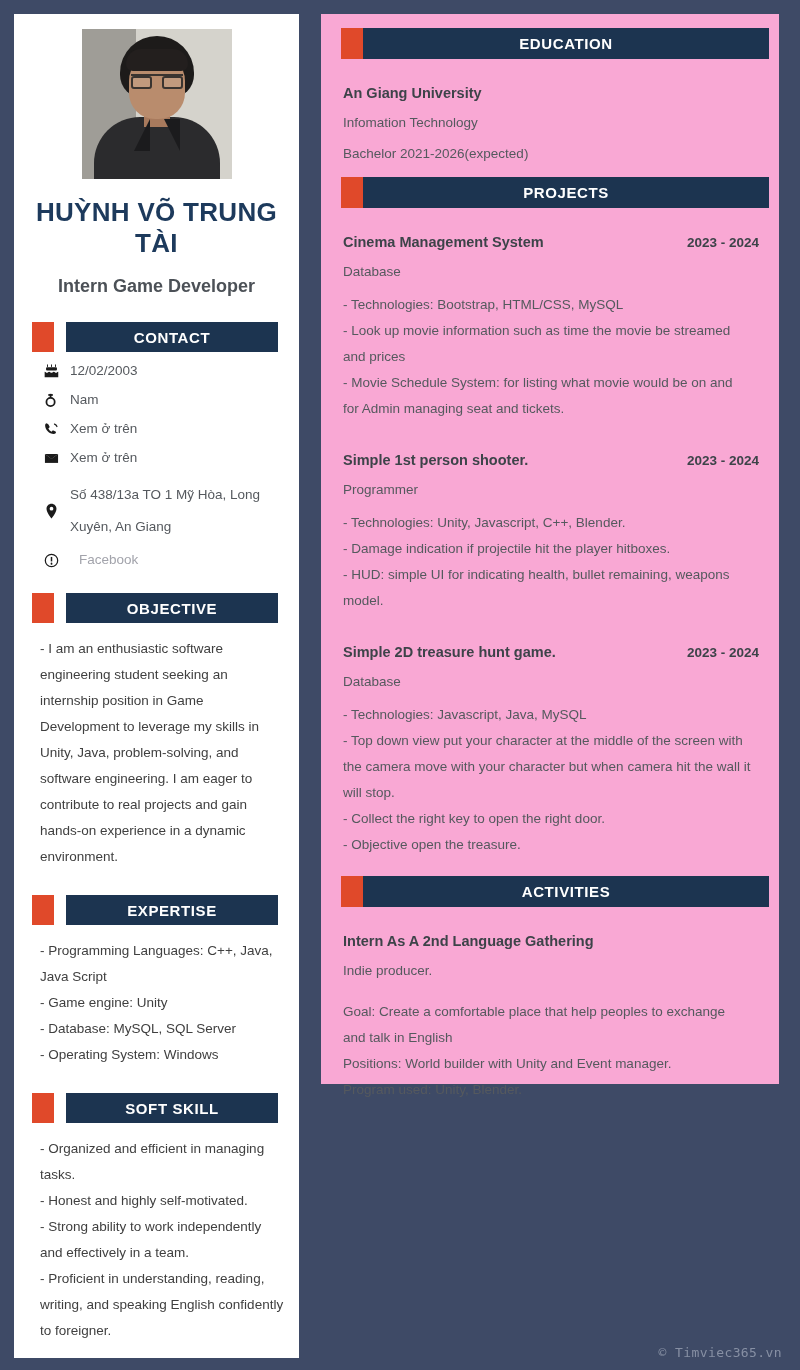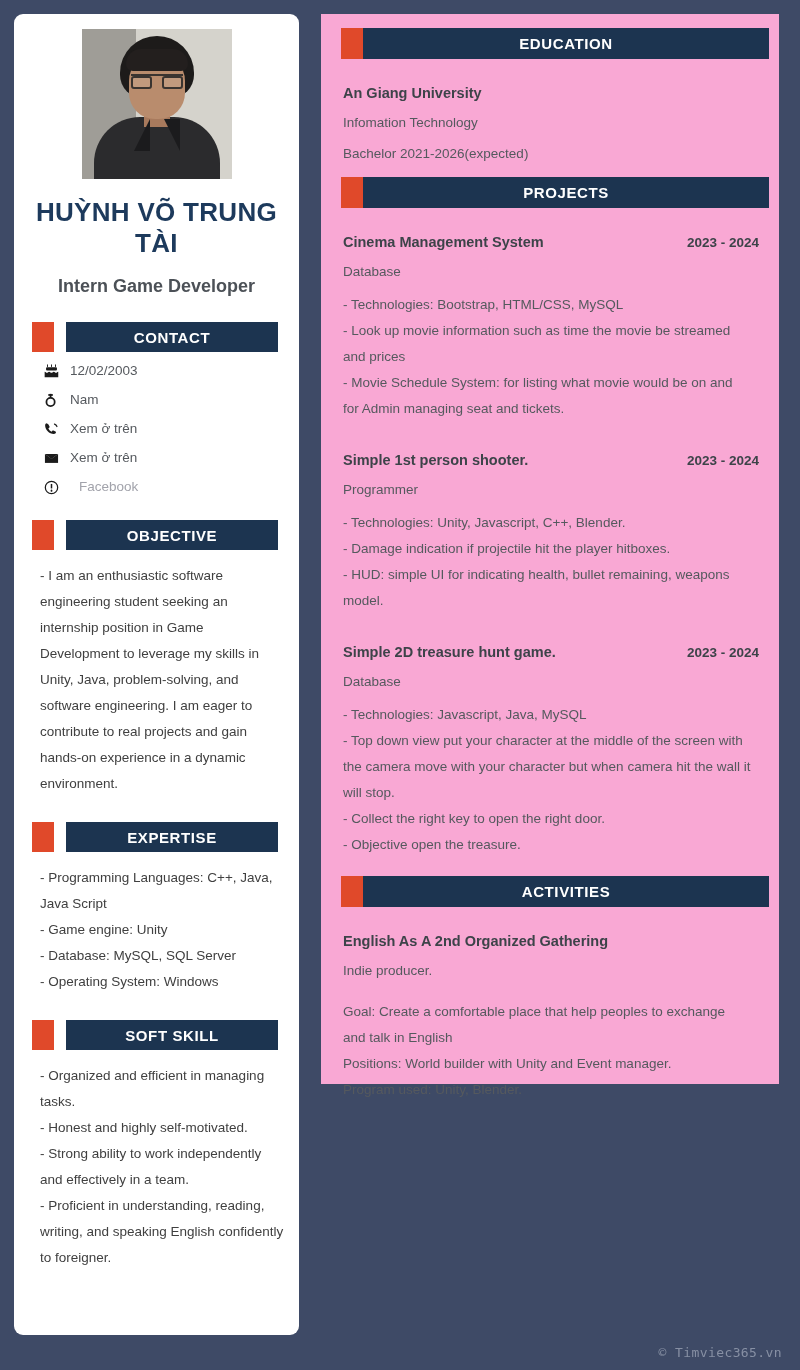--- a/index.html
+++ b/index.html
@@ -32,7 +32,6 @@
     min-height: 1321px;
     background: #ffffff;
     padding: 0 0 14px 0;
-    border-radius: 9px;
   }
 
   .photo-wrap {

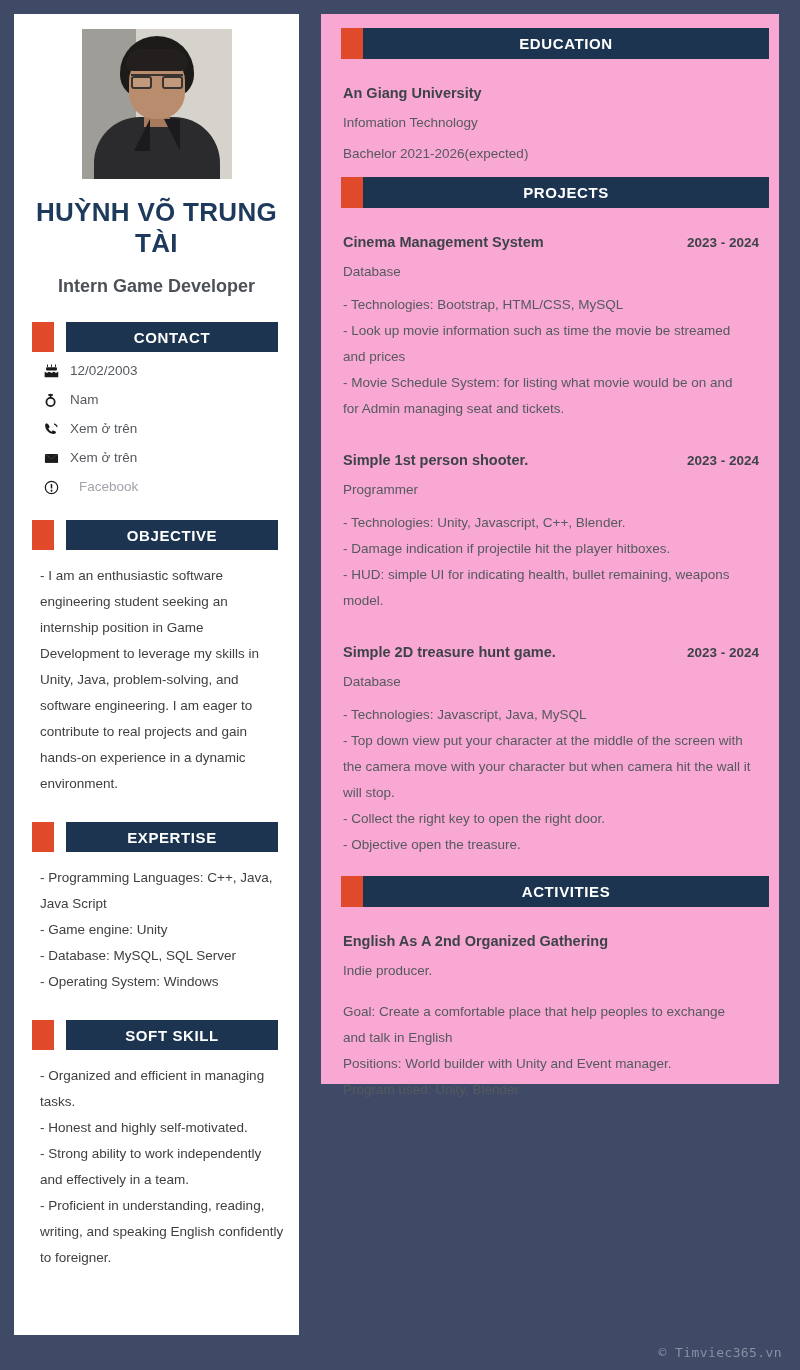--- a/index.html
+++ b/index.html
@@ -301,6 +301,15 @@
         <span class="txt">Xem ở trên</span>
       </div>
 
+      <div class="contact-row multiline addr">
+        <span class="ic">
+          <svg width="15" height="16" viewBox="0 0 16 18" fill="#1b1b1b">
+            <path d="M8 .9C4.9.9 2.4 3.4 2.4 6.5c0 4 5 10.4 5.2 10.6.2.2.6.2.8 0 .2-.2 5.2-6.6 5.2-10.6C13.6 3.4 11.1.9 8 .9z"></path>
+            <circle cx="8" cy="6.4" r="2.1" fill="#ffffff"></circle>
+          </svg>
+        </span>
+        <span class="txt">Số 438/13a TO 1 Mỹ Hòa, Long Xuyên, An Giang</span>
+      </div>
 
       <div class="contact-row">
         <span class="ic">

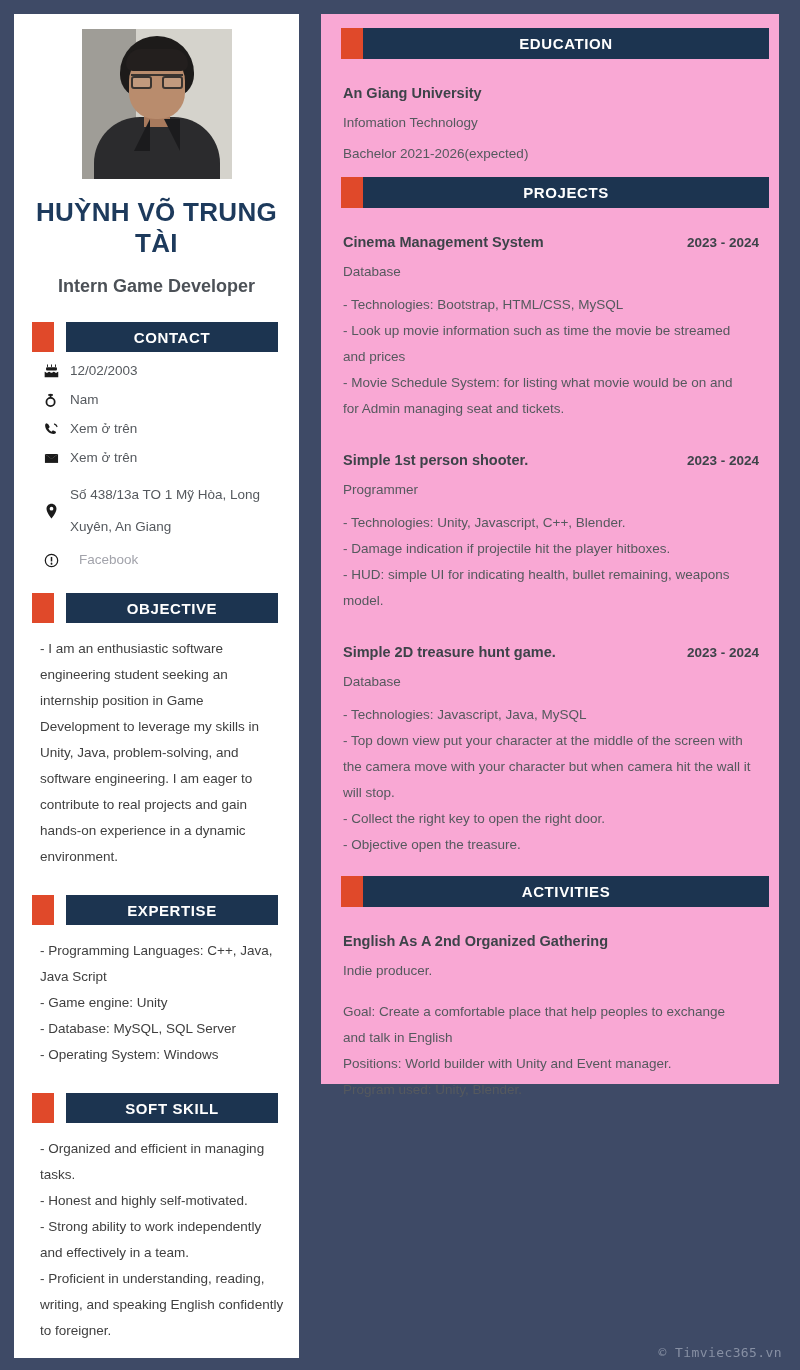--- a/index.html
+++ b/index.html
@@ -423,7 +423,7 @@
     </div>
     <div class="act-block">
       <div class="entry-head">
-        <span class="entry-title">English As A 2nd Organized Gathering</span>
+        <span class="entry-title">Intern As A 2nd Language Gathering</span>
       </div>
       <div class="entry-sub">Indie producer.</div>
       <div class="act-gap"></div>

